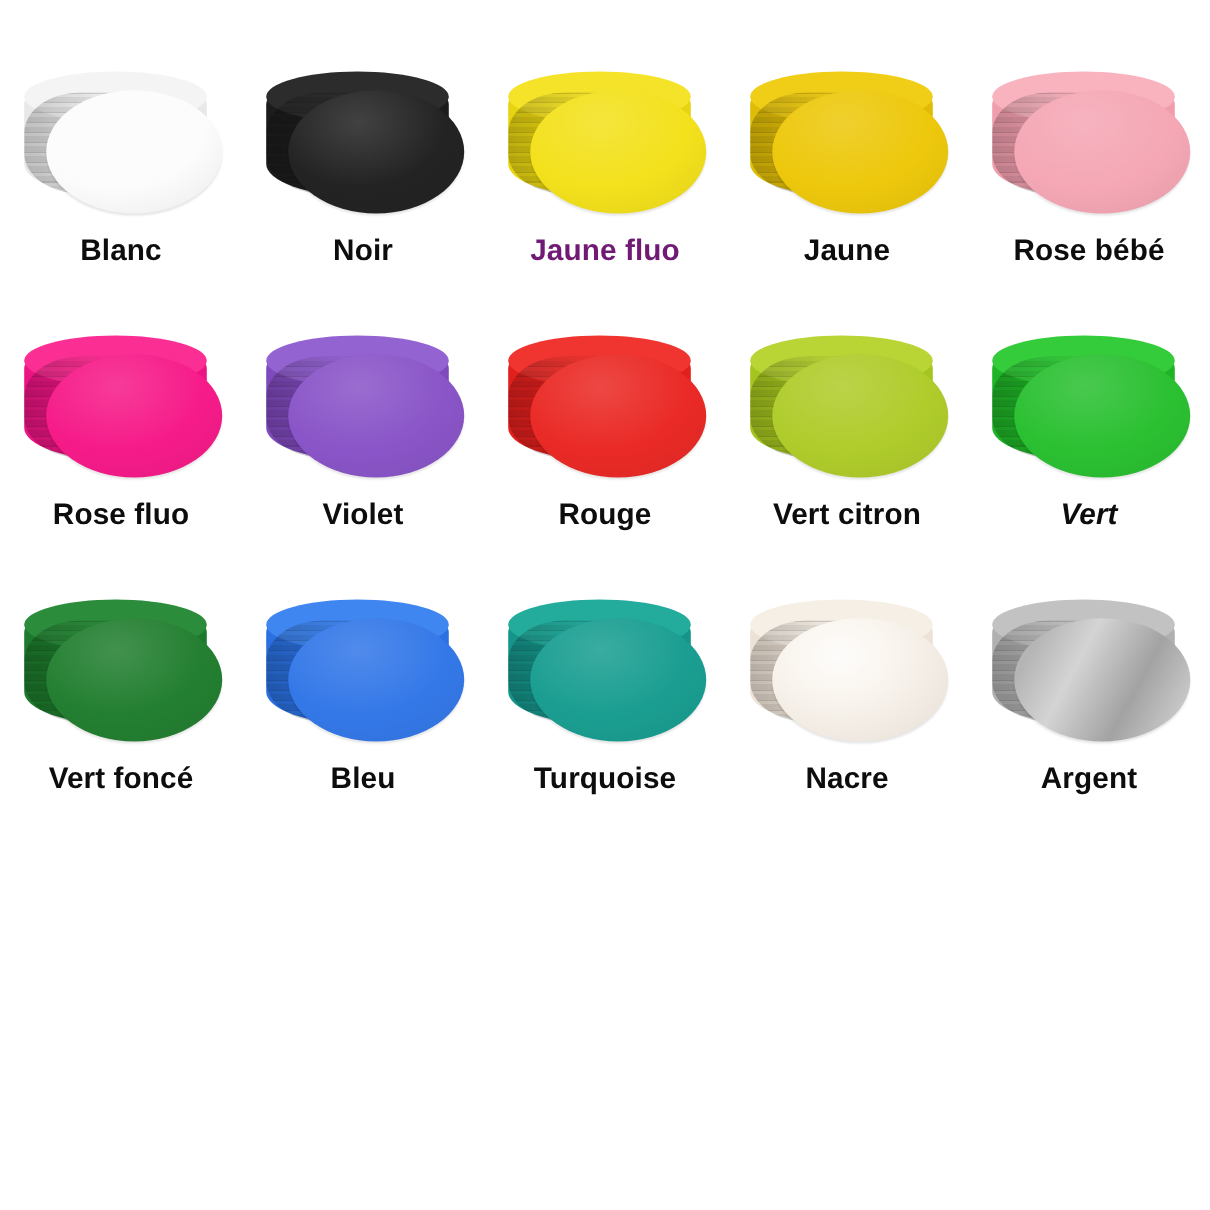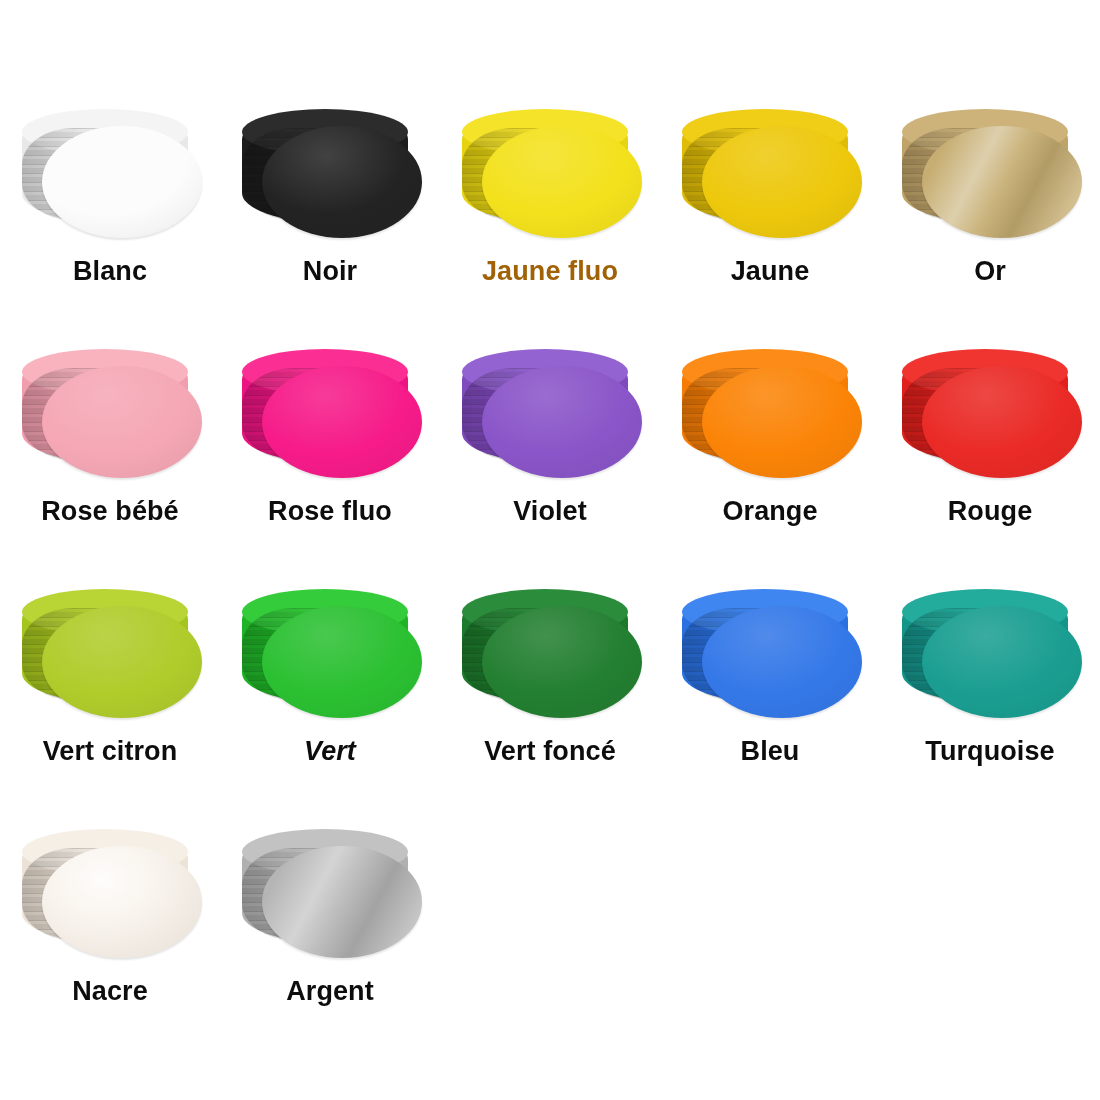--- a/index.html
+++ b/index.html
@@ -20,7 +20,7 @@
     grid-template-columns: repeat(5, 220px);
     grid-auto-rows: 240px;
     width: 1100px;
-    padding-top: 104px;
+    padding-top: 60px;
     box-sizing: border-box;
   }
 

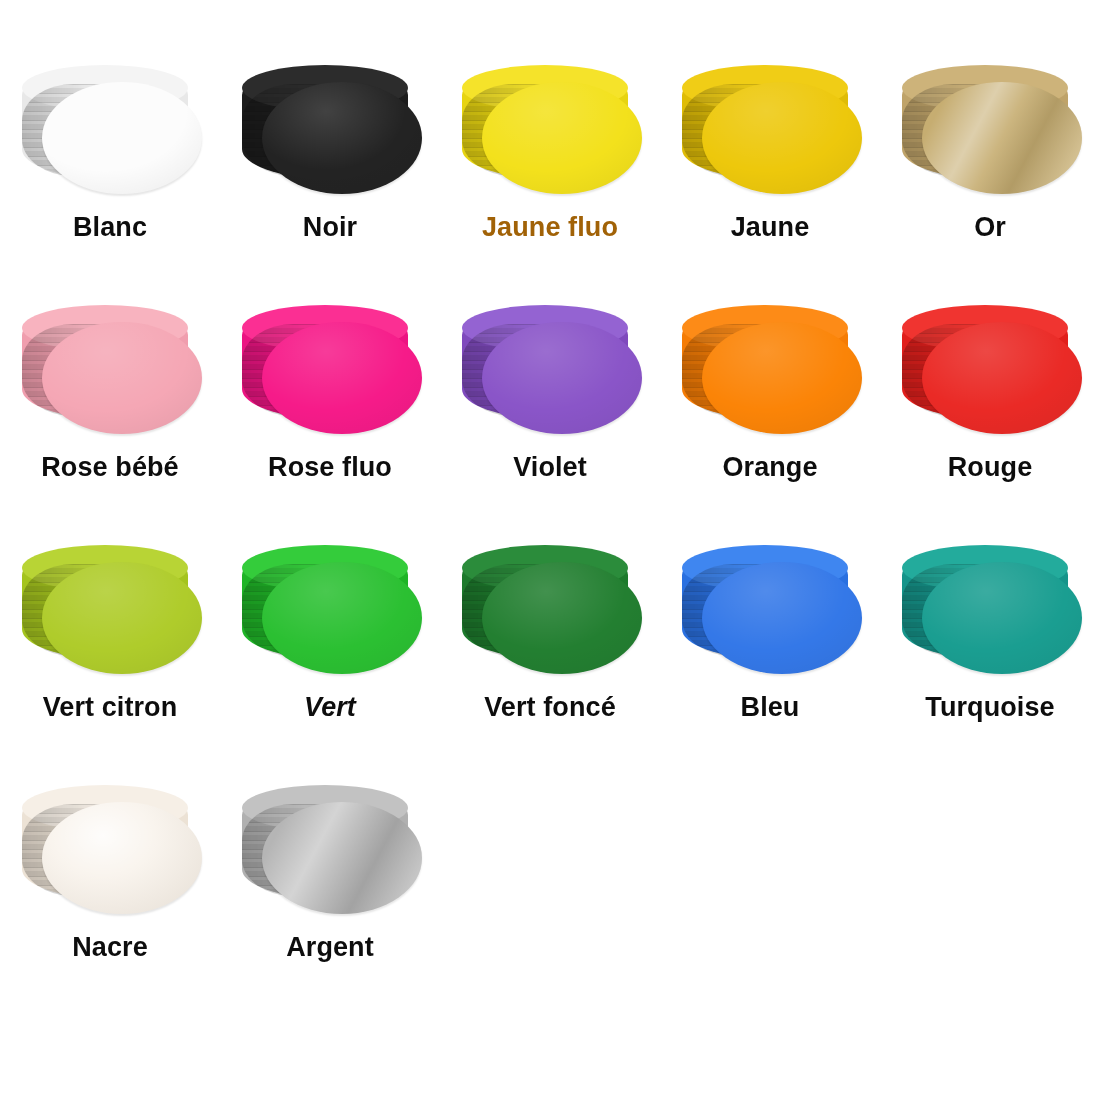--- a/index.html
+++ b/index.html
@@ -185,7 +185,7 @@
           <div class="sheen matte"></div>
         </div>
       </div>
-      <div class="swatch-label" style="color: #a16207;">Jaune fluo</div>
+      <div class="swatch-label" style="color: #701a75;">Jaune fluo</div>
     </div>
     <div class="swatch-cell">
       <div class="disc-stack" style="--c-top: #f0cd16; --c-mid: #dfbc07; --c-front: #edc80c; --c-rim: #cfae05;">

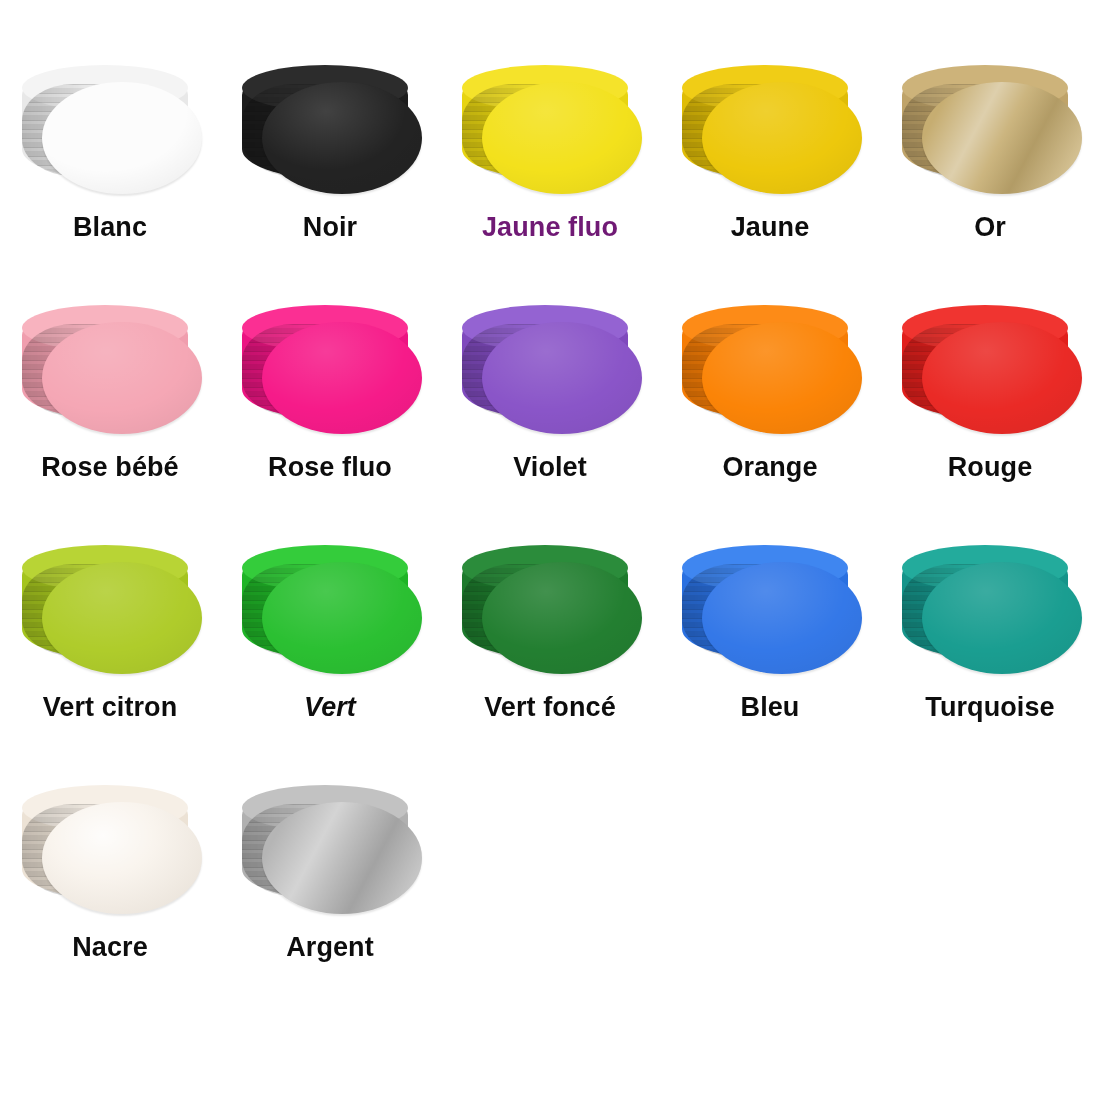--- a/index.html
+++ b/index.html
@@ -197,120 +197,111 @@
       <div class="swatch-label" style="color: rgb(13, 13, 13);">Jaune</div>
     </div>
     <div class="swatch-cell">
-      <div class="disc-stack" style="--c-top: #cdb37a; --c-mid: #bfa369; --c-front: #c6ad71; --c-rim: #ab9158;">
+      <div class="disc-stack" style="--c-top: #f8b3bf; --c-mid: #f09eae; --c-front: #f5a7b5; --c-rim: #e18d9e;">
+        <div class="stack-body"></div>
+        <div class="disc-front">
+          <div class="sheen matte"></div>
+        </div>
+      </div>
+      <div class="swatch-label" style="color: rgb(13, 13, 13);">Rose bébé</div>
+    </div>
+    <div class="swatch-cell">
+      <div class="disc-stack" style="--c-top: #fb2f93; --c-mid: #ec1482; --c-front: #f61b89; --c-rim: #d50f76;">
+        <div class="stack-body"></div>
+        <div class="disc-front">
+          <div class="sheen matte"></div>
+        </div>
+      </div>
+      <div class="swatch-label" style="color: rgb(13, 13, 13);">Rose fluo</div>
+    </div>
+    <div class="swatch-cell">
+      <div class="disc-stack" style="--c-top: #9463d2; --c-mid: #7f4abd; --c-front: #8a55c8; --c-rim: #7440b1;">
+        <div class="stack-body"></div>
+        <div class="disc-front">
+          <div class="sheen matte"></div>
+        </div>
+      </div>
+      <div class="swatch-label" style="color: rgb(13, 13, 13);">Violet</div>
+    </div>
+    <div class="swatch-cell">
+      <div class="disc-stack" style="--c-top: #fd8b17; --c-mid: #f57c05; --c-front: #fb8407; --c-rim: #e06f02;">
+        <div class="stack-body"></div>
+        <div class="disc-front">
+          <div class="sheen matte"></div>
+        </div>
+      </div>
+      <div class="swatch-label" style="color: rgb(13, 13, 13);">Orange</div>
+    </div>
+    <div class="swatch-cell">
+      <div class="disc-stack" style="--c-top: #f03430; --c-mid: #e11f1c; --c-front: #ea2a26; --c-rim: #cc1815;">
+        <div class="stack-body"></div>
+        <div class="disc-front">
+          <div class="sheen matte"></div>
+        </div>
+      </div>
+      <div class="swatch-label" style="color: rgb(13, 13, 13);">Rouge</div>
+    </div>
+    <div class="swatch-cell">
+      <div class="disc-stack" style="--c-top: #b8d435; --c-mid: #a4c41e; --c-front: #afcc2b; --c-rim: #93b115;">
+        <div class="stack-body"></div>
+        <div class="disc-front">
+          <div class="sheen matte"></div>
+        </div>
+      </div>
+      <div class="swatch-label" style="color: rgb(13, 13, 13);">Vert citron</div>
+    </div>
+    <div class="swatch-cell">
+      <div class="disc-stack" style="--c-top: #34cc3b; --c-mid: #1fb427; --c-front: #2bc032; --c-rim: #17a01f;">
+        <div class="stack-body"></div>
+        <div class="disc-front">
+          <div class="sheen matte"></div>
+        </div>
+      </div>
+      <div class="swatch-label" style="color: rgb(13, 13, 13); font-style: italic;">Vert</div>
+    </div>
+    <div class="swatch-cell">
+      <div class="disc-stack" style="--c-top: #2b8c3b; --c-mid: #1d7a2c; --c-front: #237f31; --c-rim: #166a24;">
+        <div class="stack-body"></div>
+        <div class="disc-front">
+          <div class="sheen matte"></div>
+        </div>
+      </div>
+      <div class="swatch-label" style="color: rgb(13, 13, 13);">Vert foncé</div>
+    </div>
+    <div class="swatch-cell">
+      <div class="disc-stack" style="--c-top: #3f86f0; --c-mid: #2a70e0; --c-front: #3478e8; --c-rim: #2361ca;">
+        <div class="stack-body"></div>
+        <div class="disc-front">
+          <div class="sheen matte"></div>
+        </div>
+      </div>
+      <div class="swatch-label" style="color: rgb(13, 13, 13);">Bleu</div>
+    </div>
+    <div class="swatch-cell">
+      <div class="disc-stack" style="--c-top: #23ab9c; --c-mid: #15948a; --c-front: #1a9e91; --c-rim: #10827a;">
+        <div class="stack-body"></div>
+        <div class="disc-front">
+          <div class="sheen matte"></div>
+        </div>
+      </div>
+      <div class="swatch-label" style="color: rgb(13, 13, 13);">Turquoise</div>
+    </div>
+    <div class="swatch-cell">
+      <div class="disc-stack" style="--c-top: #f6efe6; --c-mid: #ece2d5; --c-front: #f7f0e7; --c-rim: #e2d7c8;">
+        <div class="stack-body"></div>
+        <div class="disc-front">
+          <div class="sheen pearl"></div>
+        </div>
+      </div>
+      <div class="swatch-label" style="color: rgb(13, 13, 13);">Nacre</div>
+    </div>
+    <div class="swatch-cell">
+      <div class="disc-stack" style="--c-top: #c2c2c2; --c-mid: #b0b0b0; --c-front: #b5b5b5; --c-rim: #9d9d9d;">
         <div class="stack-body"></div>
         <div class="disc-front">
           <div class="sheen metal"></div>
         </div>
       </div>
-      <div class="swatch-label" style="color: rgb(13, 13, 13);">Or</div>
-    </div>
-    <div class="swatch-cell">
-      <div class="disc-stack" style="--c-top: #f8b3bf; --c-mid: #f09eae; --c-front: #f5a7b5; --c-rim: #e18d9e;">
-        <div class="stack-body"></div>
-        <div class="disc-front">
-          <div class="sheen matte"></div>
-        </div>
-      </div>
-      <div class="swatch-label" style="color: rgb(13, 13, 13);">Rose bébé</div>
-    </div>
-    <div class="swatch-cell">
-      <div class="disc-stack" style="--c-top: #fb2f93; --c-mid: #ec1482; --c-front: #f61b89; --c-rim: #d50f76;">
-        <div class="stack-body"></div>
-        <div class="disc-front">
-          <div class="sheen matte"></div>
-        </div>
-      </div>
-      <div class="swatch-label" style="color: rgb(13, 13, 13);">Rose fluo</div>
-    </div>
-    <div class="swatch-cell">
-      <div class="disc-stack" style="--c-top: #9463d2; --c-mid: #7f4abd; --c-front: #8a55c8; --c-rim: #7440b1;">
-        <div class="stack-body"></div>
-        <div class="disc-front">
-          <div class="sheen matte"></div>
-        </div>
-      </div>
-      <div class="swatch-label" style="color: rgb(13, 13, 13);">Violet</div>
-    </div>
-    <div class="swatch-cell">
-      <div class="disc-stack" style="--c-top: #fd8b17; --c-mid: #f57c05; --c-front: #fb8407; --c-rim: #e06f02;">
-        <div class="stack-body"></div>
-        <div class="disc-front">
-          <div class="sheen matte"></div>
-        </div>
-      </div>
-      <div class="swatch-label" style="color: rgb(13, 13, 13);">Orange</div>
-    </div>
-    <div class="swatch-cell">
-      <div class="disc-stack" style="--c-top: #f03430; --c-mid: #e11f1c; --c-front: #ea2a26; --c-rim: #cc1815;">
-        <div class="stack-body"></div>
-        <div class="disc-front">
-          <div class="sheen matte"></div>
-        </div>
-      </div>
-      <div class="swatch-label" style="color: rgb(13, 13, 13);">Rouge</div>
-    </div>
-    <div class="swatch-cell">
-      <div class="disc-stack" style="--c-top: #b8d435; --c-mid: #a4c41e; --c-front: #afcc2b; --c-rim: #93b115;">
-        <div class="stack-body"></div>
-        <div class="disc-front">
-          <div class="sheen matte"></div>
-        </div>
-      </div>
-      <div class="swatch-label" style="color: rgb(13, 13, 13);">Vert citron</div>
-    </div>
-    <div class="swatch-cell">
-      <div class="disc-stack" style="--c-top: #34cc3b; --c-mid: #1fb427; --c-front: #2bc032; --c-rim: #17a01f;">
-        <div class="stack-body"></div>
-        <div class="disc-front">
-          <div class="sheen matte"></div>
-        </div>
-      </div>
-      <div class="swatch-label" style="color: rgb(13, 13, 13); font-style: italic;">Vert</div>
-    </div>
-    <div class="swatch-cell">
-      <div class="disc-stack" style="--c-top: #2b8c3b; --c-mid: #1d7a2c; --c-front: #237f31; --c-rim: #166a24;">
-        <div class="stack-body"></div>
-        <div class="disc-front">
-          <div class="sheen matte"></div>
-        </div>
-      </div>
-      <div class="swatch-label" style="color: rgb(13, 13, 13);">Vert foncé</div>
-    </div>
-    <div class="swatch-cell">
-      <div class="disc-stack" style="--c-top: #3f86f0; --c-mid: #2a70e0; --c-front: #3478e8; --c-rim: #2361ca;">
-        <div class="stack-body"></div>
-        <div class="disc-front">
-          <div class="sheen matte"></div>
-        </div>
-      </div>
-      <div class="swatch-label" style="color: rgb(13, 13, 13);">Bleu</div>
-    </div>
-    <div class="swatch-cell">
-      <div class="disc-stack" style="--c-top: #23ab9c; --c-mid: #15948a; --c-front: #1a9e91; --c-rim: #10827a;">
-        <div class="stack-body"></div>
-        <div class="disc-front">
-          <div class="sheen matte"></div>
-        </div>
-      </div>
-      <div class="swatch-label" style="color: rgb(13, 13, 13);">Turquoise</div>
-    </div>
-    <div class="swatch-cell">
-      <div class="disc-stack" style="--c-top: #f6efe6; --c-mid: #ece2d5; --c-front: #f7f0e7; --c-rim: #e2d7c8;">
-        <div class="stack-body"></div>
-        <div class="disc-front">
-          <div class="sheen pearl"></div>
-        </div>
-      </div>
-      <div class="swatch-label" style="color: rgb(13, 13, 13);">Nacre</div>
-    </div>
-    <div class="swatch-cell">
-      <div class="disc-stack" style="--c-top: #c2c2c2; --c-mid: #b0b0b0; --c-front: #b5b5b5; --c-rim: #9d9d9d;">
-        <div class="stack-body"></div>
-        <div class="disc-front">
-          <div class="sheen metal"></div>
-        </div>
-      </div>
       <div class="swatch-label" style="color: rgb(13, 13, 13);">Argent</div>
     </div>
   </main>

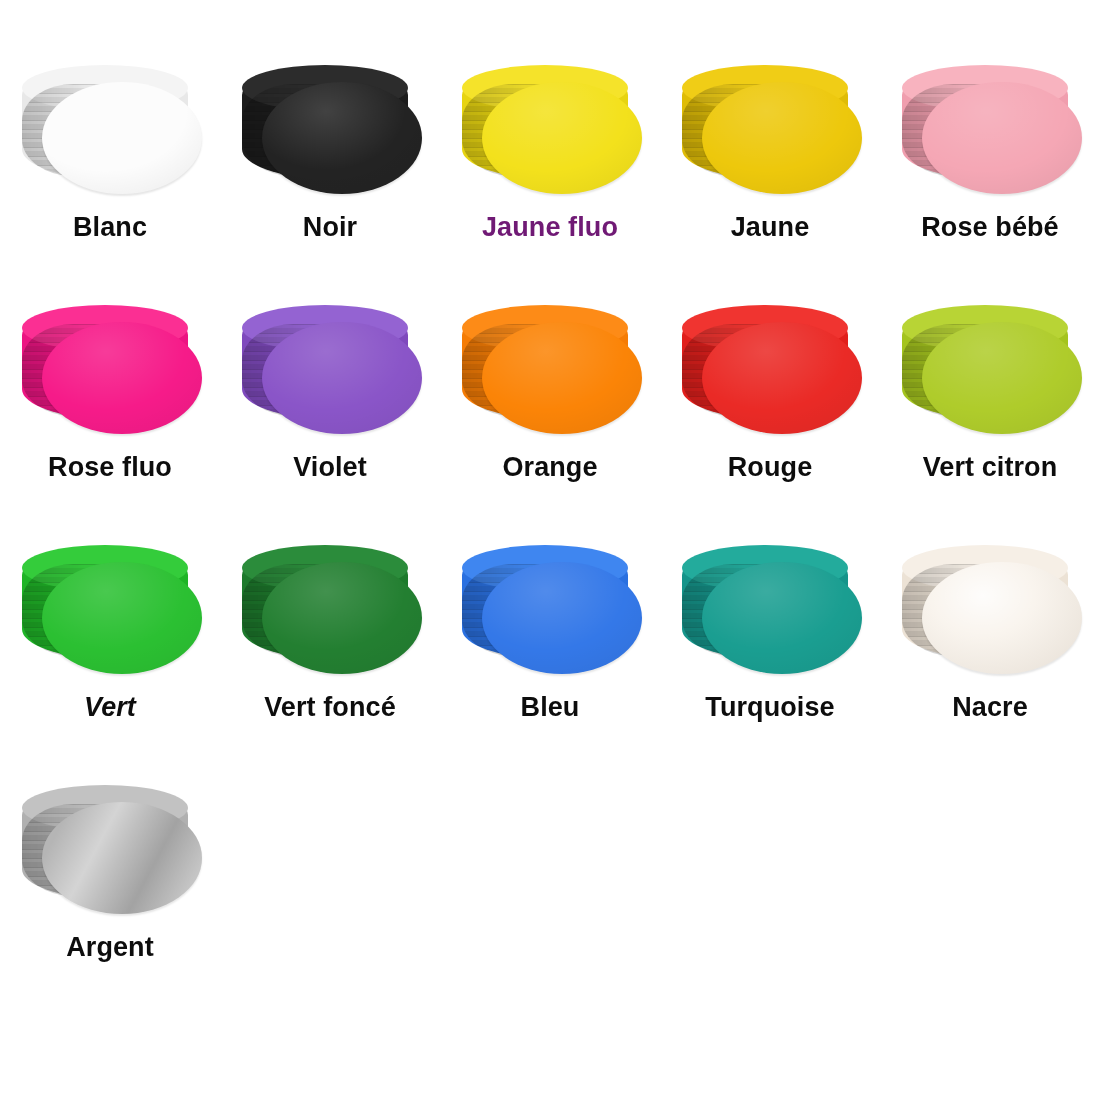--- a/index.html
+++ b/index.html
@@ -224,15 +224,6 @@
       <div class="swatch-label" style="color: rgb(13, 13, 13);">Violet</div>
     </div>
     <div class="swatch-cell">
-      <div class="disc-stack" style="--c-top: #fd8b17; --c-mid: #f57c05; --c-front: #fb8407; --c-rim: #e06f02;">
-        <div class="stack-body"></div>
-        <div class="disc-front">
-          <div class="sheen matte"></div>
-        </div>
-      </div>
-      <div class="swatch-label" style="color: rgb(13, 13, 13);">Orange</div>
-    </div>
-    <div class="swatch-cell">
       <div class="disc-stack" style="--c-top: #f03430; --c-mid: #e11f1c; --c-front: #ea2a26; --c-rim: #cc1815;">
         <div class="stack-body"></div>
         <div class="disc-front">

